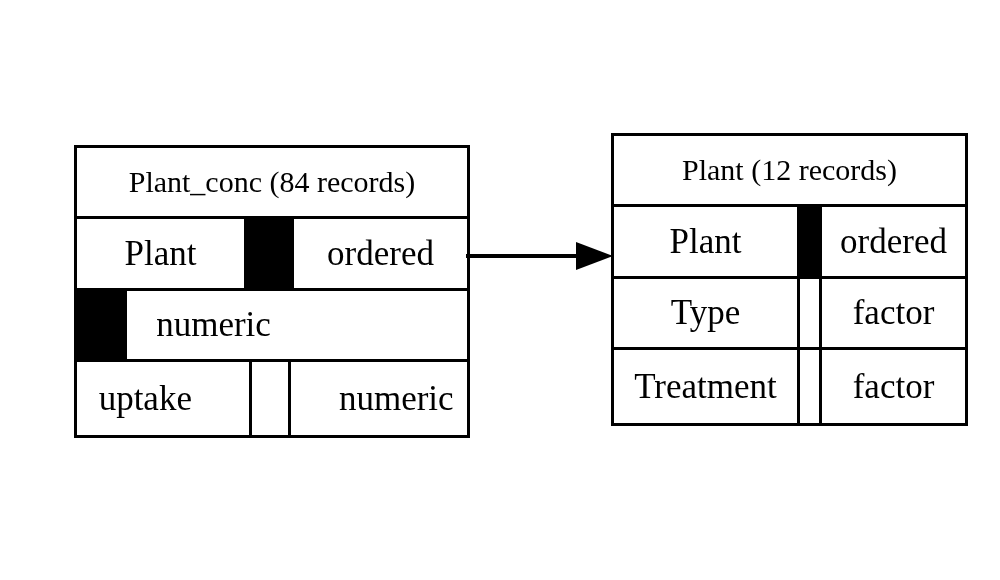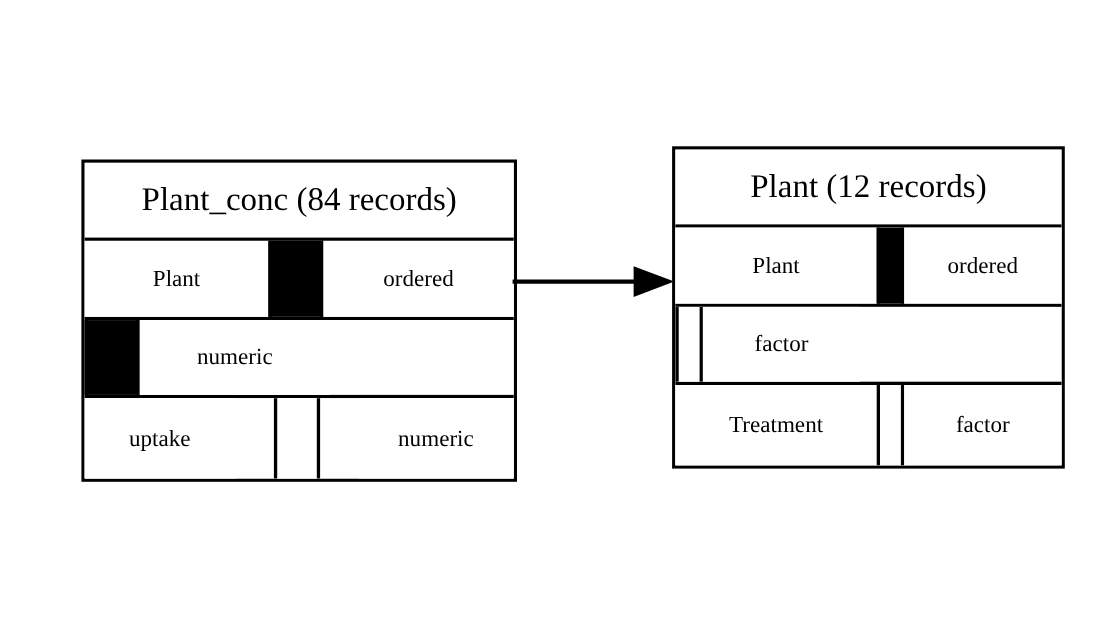--- a/index.html
+++ b/index.html
@@ -66,7 +66,7 @@
     align-items: center;
     justify-content: center;
     text-align: center;
-    font-size: 21px;
+    font-size: 35px;
     line-height: 1;
     white-space: nowrap;
     background: #ffffff;

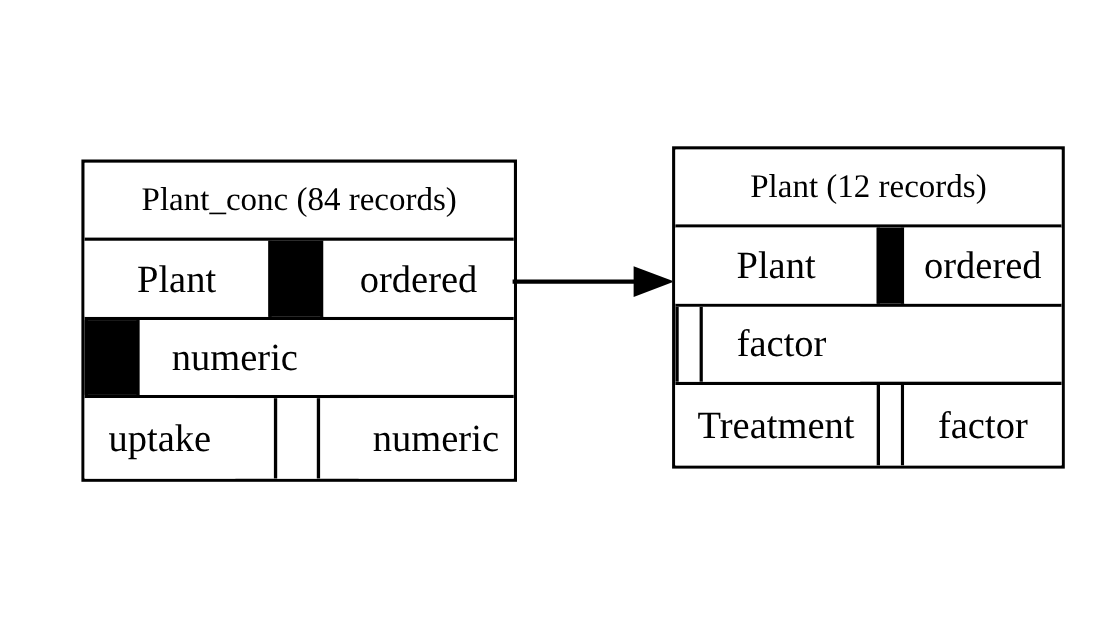--- a/index.html
+++ b/index.html
@@ -163,6 +163,7 @@
     </div>
 
     <div class="field-row">
+      <div class="cell-name">Type</div>
       <div class="cell-key"></div>
       <div class="cell-type">factor</div>
     </div>

